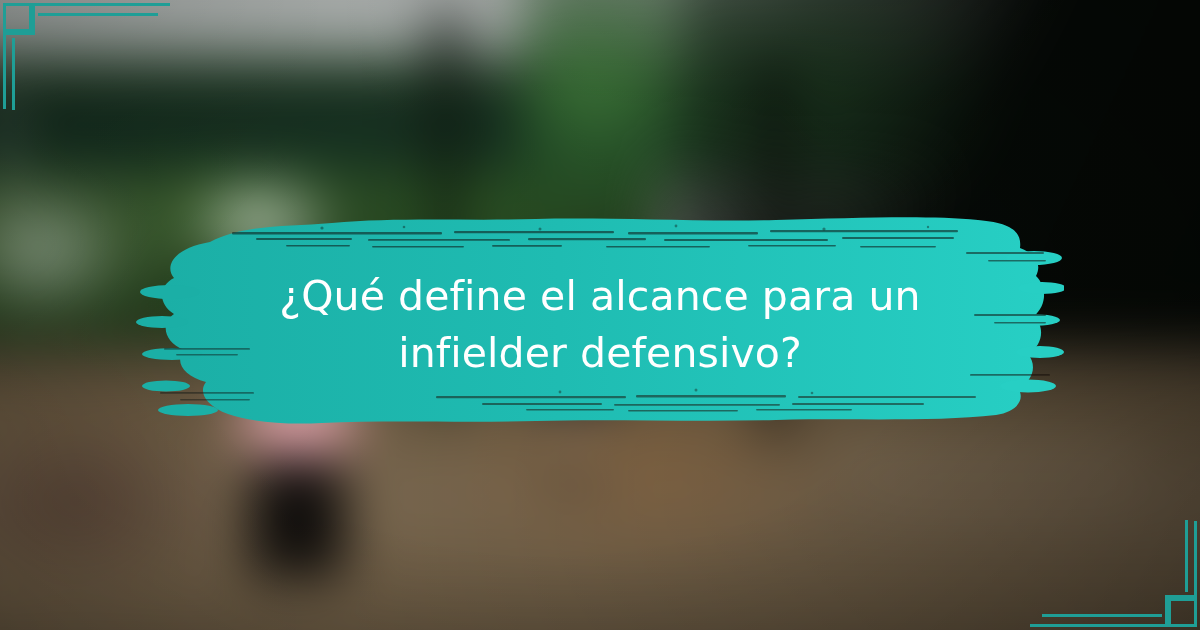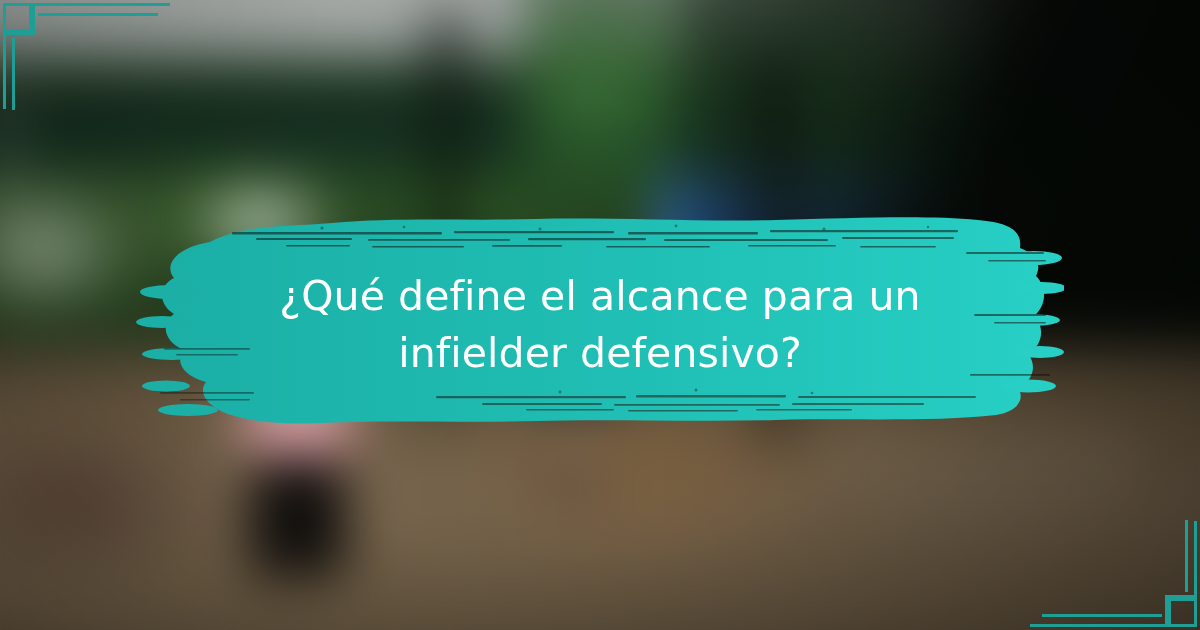--- a/index.html
+++ b/index.html
@@ -14,7 +14,7 @@
     height: 630px;
     overflow: hidden;
     font-family: "DejaVu Sans", "Liberation Sans", sans-serif;
-    background: #3b82f6;
+    background: #737373;
   }
 
   

